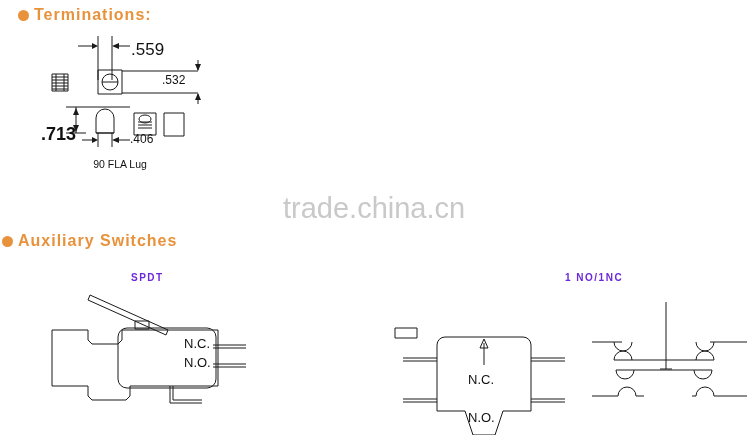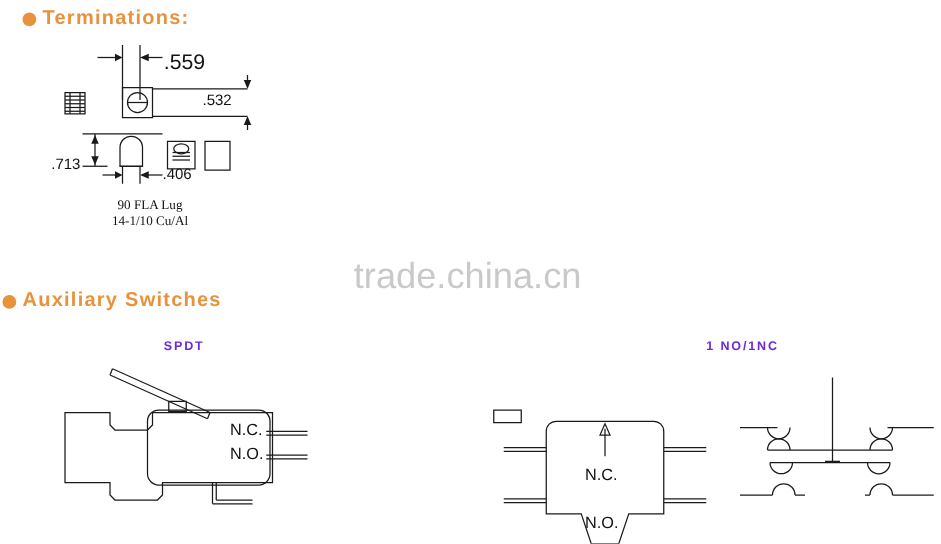--- a/index.html
+++ b/index.html
@@ -157,7 +157,7 @@
 
     <div class="lbl" style="left:162px;top:73px;font-size:12px;">.532</div>
 
-    <div class="lbl" style="left:41px;top:124px;font-size:12px;">.713</div>
+    <div class="lbl" style="left:41px;top:124px;font-size:18px;font-weight:bold;">.713</div>
 
     <div class="lbl" style="left:130px;top:132px;font-size:12px;">.406</div>
 

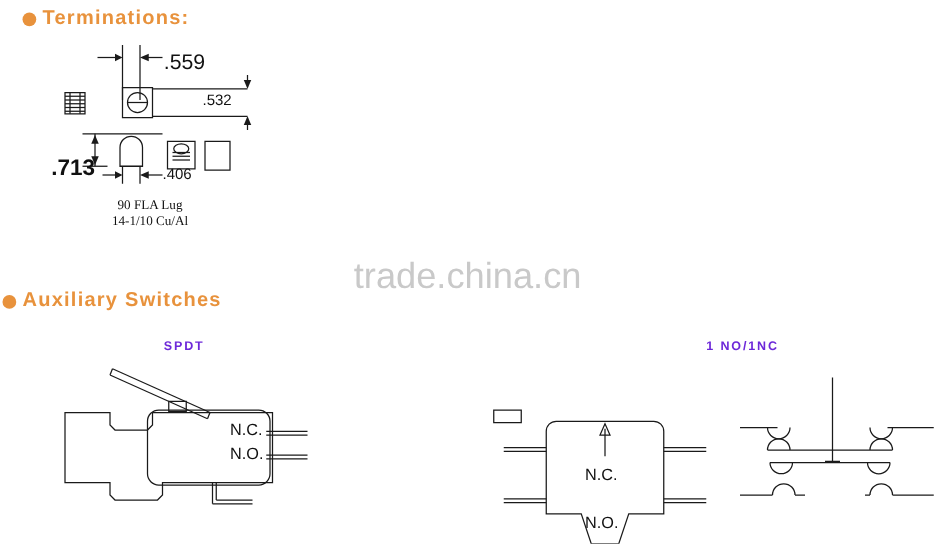--- a/index.html
+++ b/index.html
@@ -161,7 +161,7 @@
 
     <div class="lbl" style="left:130px;top:132px;font-size:12px;">.406</div>
 
-    <div class="caption" style="left:60px;top:158px;width:120px;font-family:Liberation Serif, serif;">
+    <div class="caption" style="left:60px;top:158px;width:120px;">
       <div>90 FLA Lug</div>
       <div>14-1/10 Cu/Al</div>
     </div>

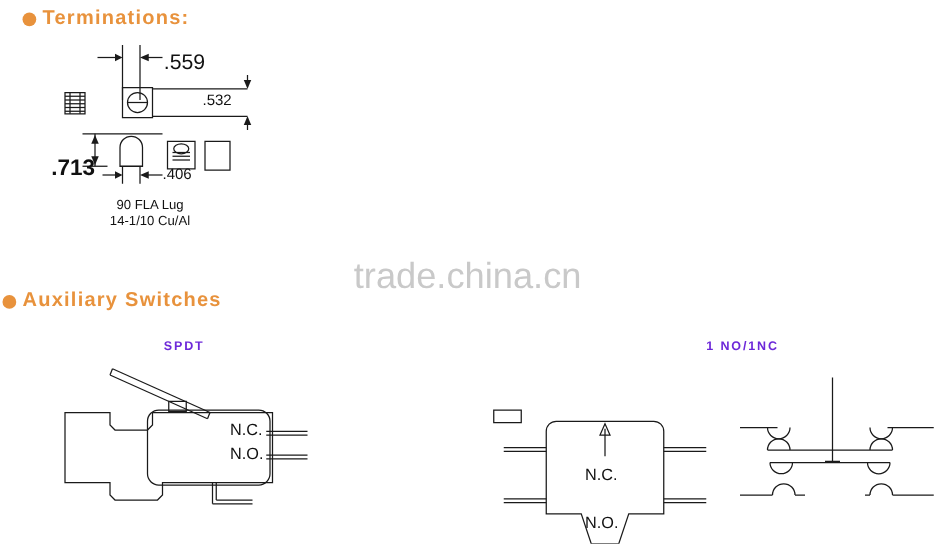--- a/index.html
+++ b/index.html
@@ -163,7 +163,6 @@
 
     <div class="caption" style="left:60px;top:158px;width:120px;">
       <div>90 FLA Lug</div>
-      <div>14-1/10 Cu/Al</div>
     </div>
   </div>
 

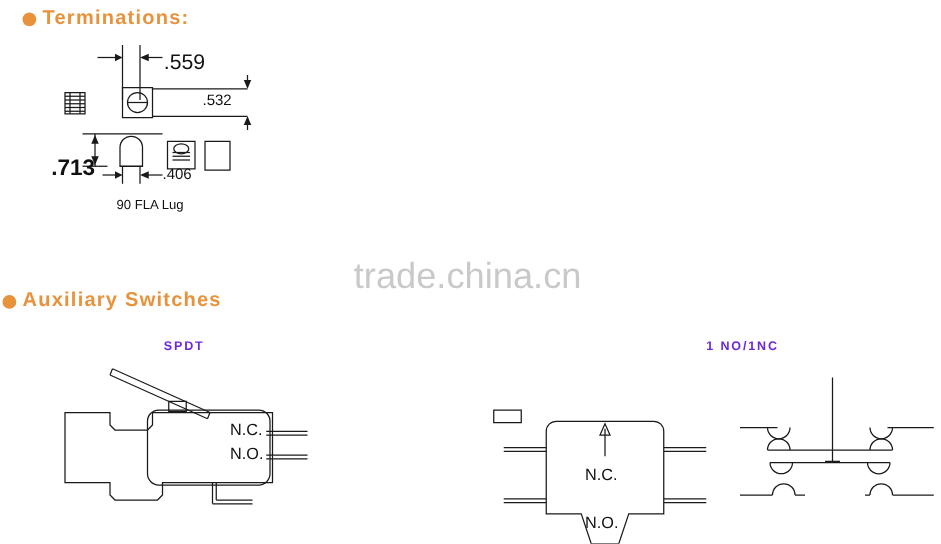--- a/index.html
+++ b/index.html
@@ -41,7 +41,6 @@
     letter-spacing:0px;
     font-family:"Liberation Sans", sans-serif;
     user-select:none;
-    margin-top:13px;
   }
   .lbl{
     position:absolute;

